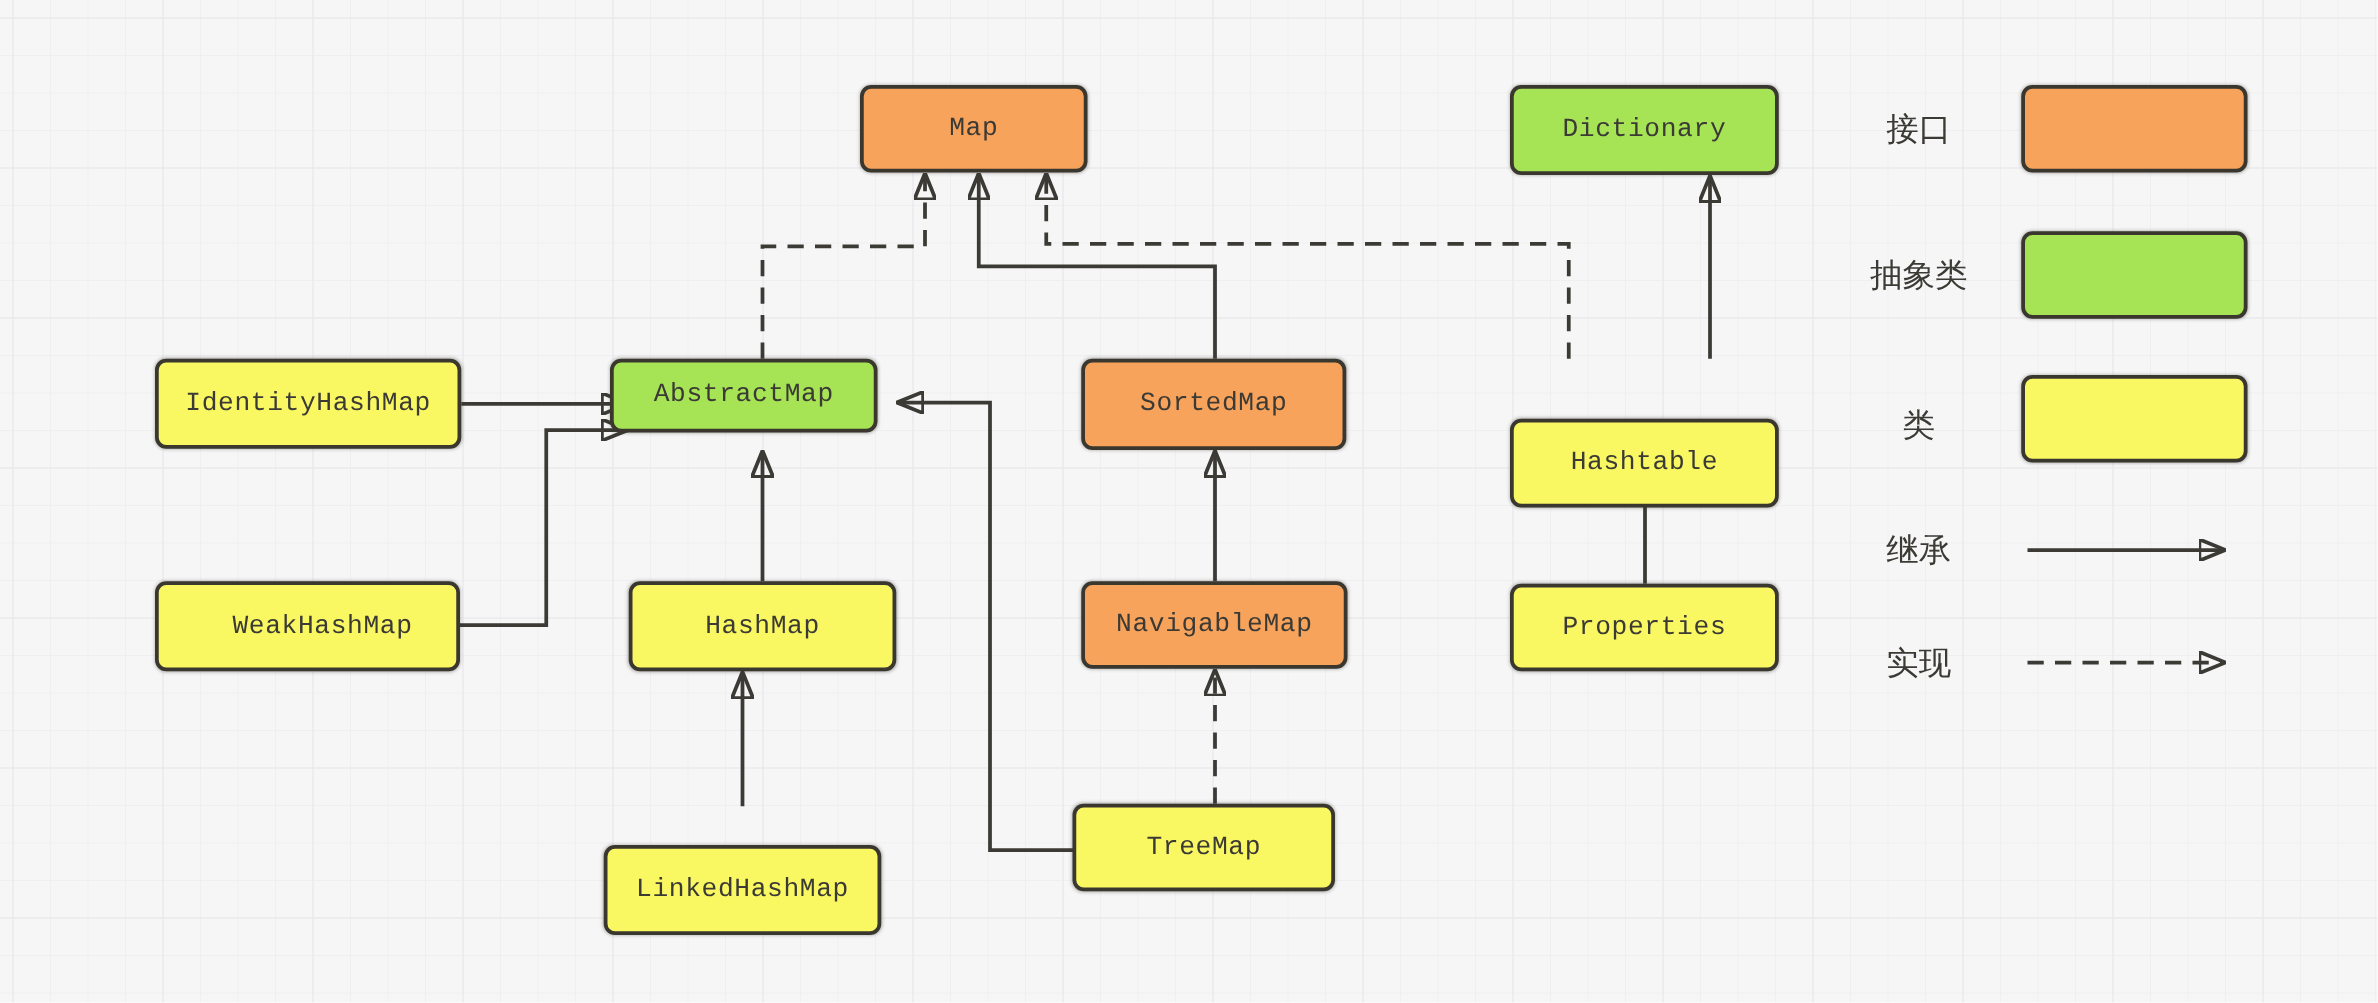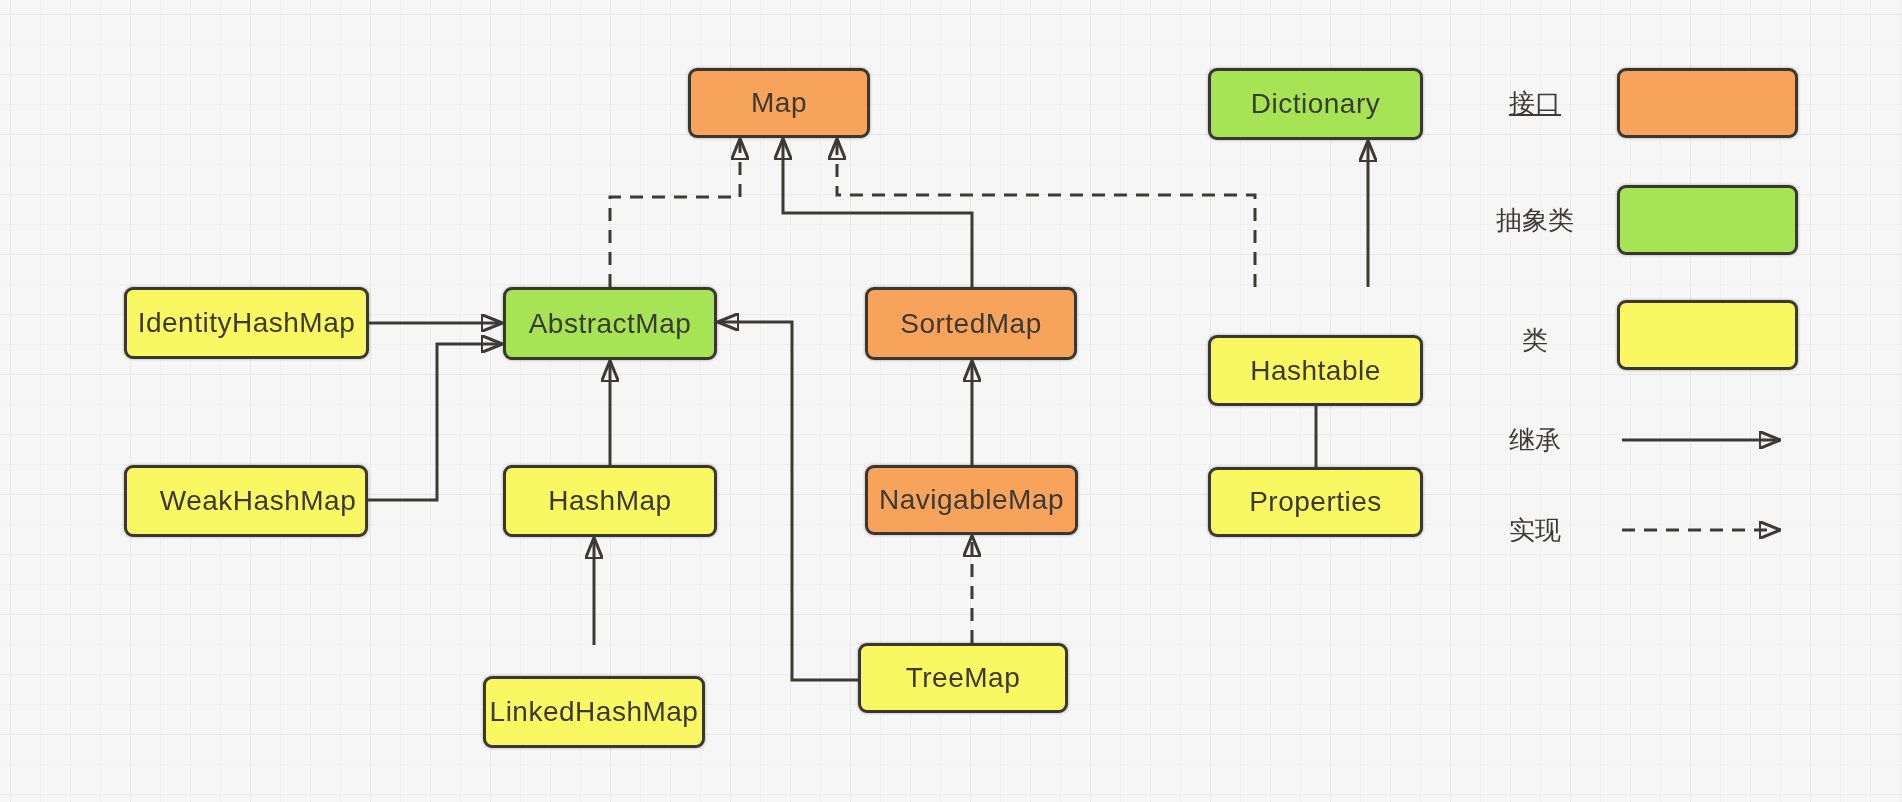--- a/index.html
+++ b/index.html
@@ -39,10 +39,11 @@
     box-shadow: 0 0 3px rgba(60,58,50,0.45);
   }
   .node-label {
-    font-size: 28px;
+    font-size: 21px;
     color: #3b3a35;
     letter-spacing: 0.5px;
     white-space: nowrap;
+    font-family: Liberation Mono, monospace;
   }
   .legend-label {
     position: absolute;

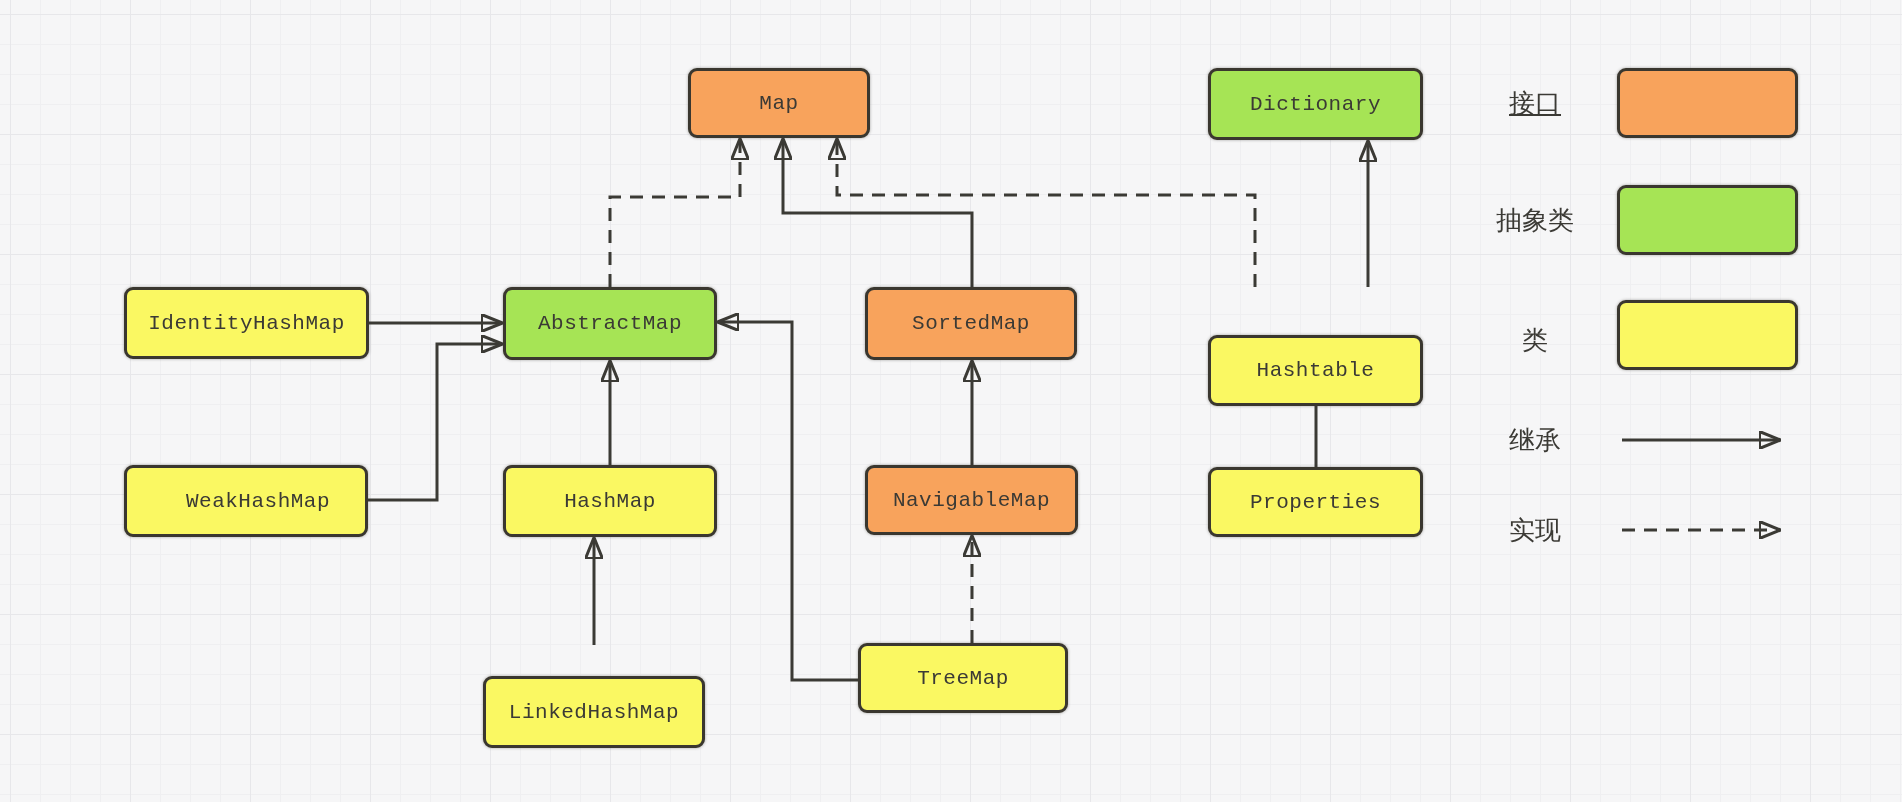--- a/index.html
+++ b/index.html
@@ -151,7 +151,7 @@
     <span class="node-label">TreeMap</span>
   </div>
 
-  <div class="legend-label" style="left:1455px; top:87px;text-decoration:underline;">接口</div>
+  <div class="legend-label" style="left:1455px; top:87px;">接口</div>
   <div class="legend-swatch" style="top: 68px; background: rgb(248, 163, 92);"></div>
 
   <div class="legend-label" style="left:1455px; top:204px;">抽象类</div>

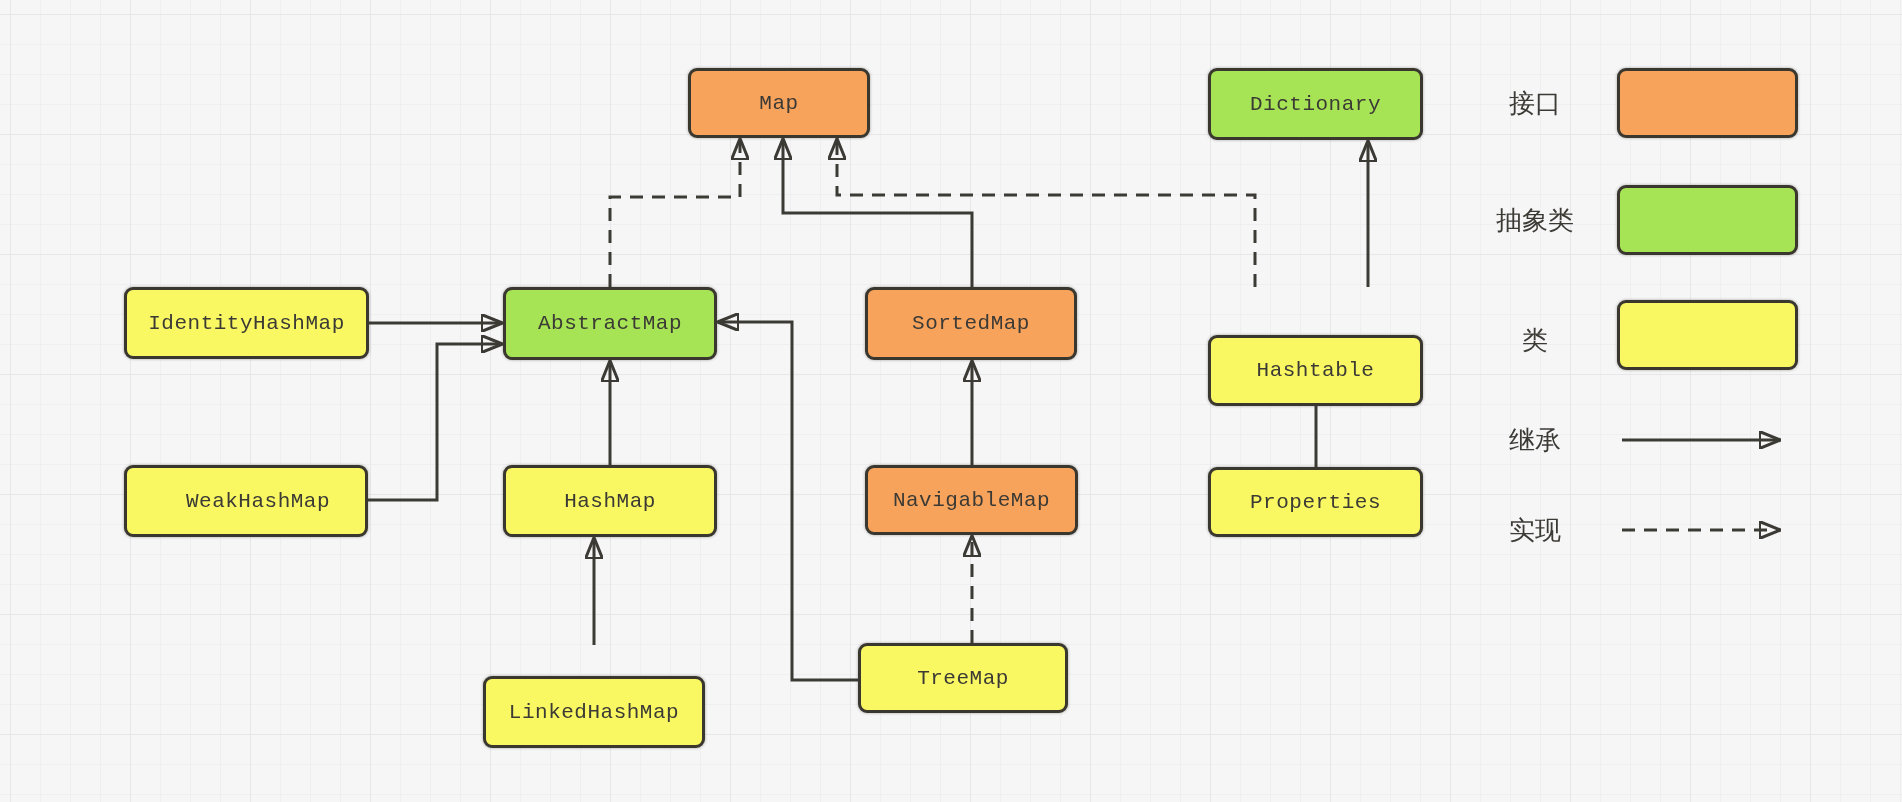--- a/index.html
+++ b/index.html
@@ -115,7 +115,7 @@
     <span class="node-label">Dictionary</span>
   </div>
 
-  <div class="node" style="left: 503px; top: 287px; width: 214px; height: 73px; background: rgb(166, 228, 85);">
+  <div class="node" style="left: 488px; top: 287px; width: 214px; height: 59px; background: rgb(166, 228, 85);">
     <span class="node-label">AbstractMap</span>
   </div>
 

